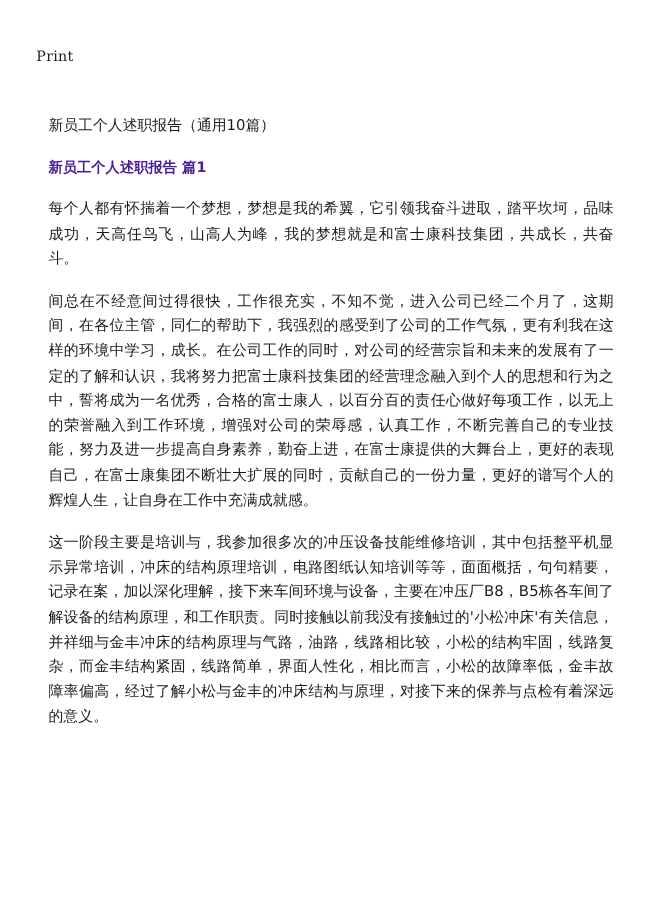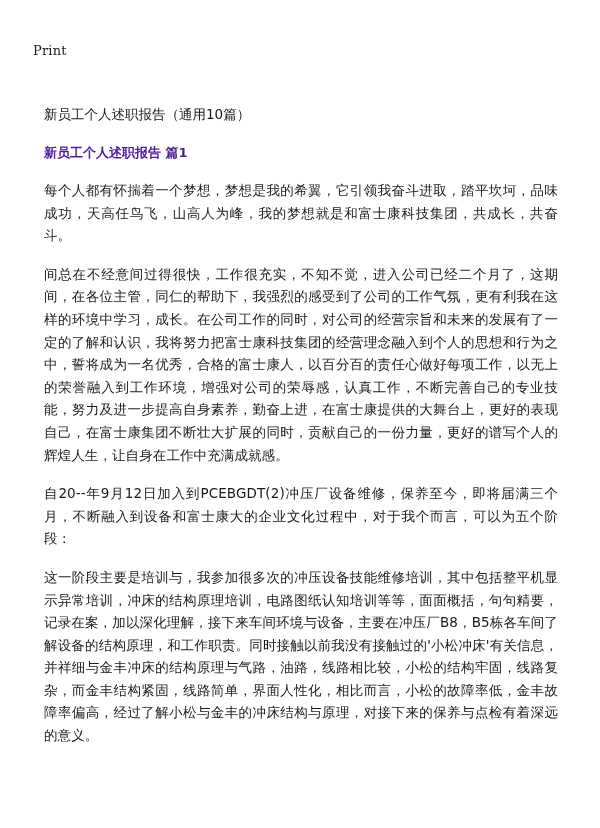--- a/index.html
+++ b/index.html
@@ -113,7 +113,6 @@
     <div>
       <p class="para">每个人都有怀揣着一个梦想，梦想是我的希翼，它引领我奋斗进取，踏平坎坷，品味成功，天高任鸟飞，山高人为峰，我的梦想就是和富士康科技集团，共成长，共奋斗。</p>
       <p class="para">间总在不经意间过得很快，工作很充实，不知不觉，进入公司已经二个月了，这期间，在各位主管，同仁的帮助下，我强烈的感受到了公司的工作气氛，更有利我在这样的环境中学习，成长。在公司工作的同时，对公司的经营宗旨和未来的发展有了一定的了解和认识，我将努力把富士康科技集团的经营理念融入到个人的思想和行为之中，誓将成为一名优秀，合格的富士康人，以百分百的责任心做好每项工作，以无上的荣誉融入到工作环境，增强对公司的荣辱感，认真工作，不断完善自己的专业技能，努力及进一步提高自身素养，勤奋上进，在富士康提供的大舞台上，更好的表现自己，在富士康集团不断壮大扩展的同时，贡献自己的一份力量，更好的谱写个人的辉煌人生，让自身在工作中充满成就感。</p>
-      <p class="para">自20--年9月12日加入到PCEBGDT(2)冲压厂设备维修，保养至今，即将届满三个月，不断融入到设备和富士康大的企业文化过程中，对于我个而言，可以为五个阶段：</p>
       <p class="para">这一阶段主要是培训与，我参加很多次的冲压设备技能维修培训，其中包括整平机显示异常培训，冲床的结构原理培训，电路图纸认知培训等等，面面概括，句句精要，记录在案，加以深化理解，接下来车间环境与设备，主要在冲压厂B8，B5栋各车间了解设备的结构原理，和工作职责。同时接触以前我没有接触过的'小松冲床'有关信息，并祥细与金丰冲床的结构原理与气路，油路，线路相比较，小松的结构牢固，线路复杂，而金丰结构紧固，线路简单，界面人性化，相比而言，小松的故障率低，金丰故障率偏高，经过了解小松与金丰的冲床结构与原理，对接下来的保养与点检有着深远的意义。</p>
 
     </div>

